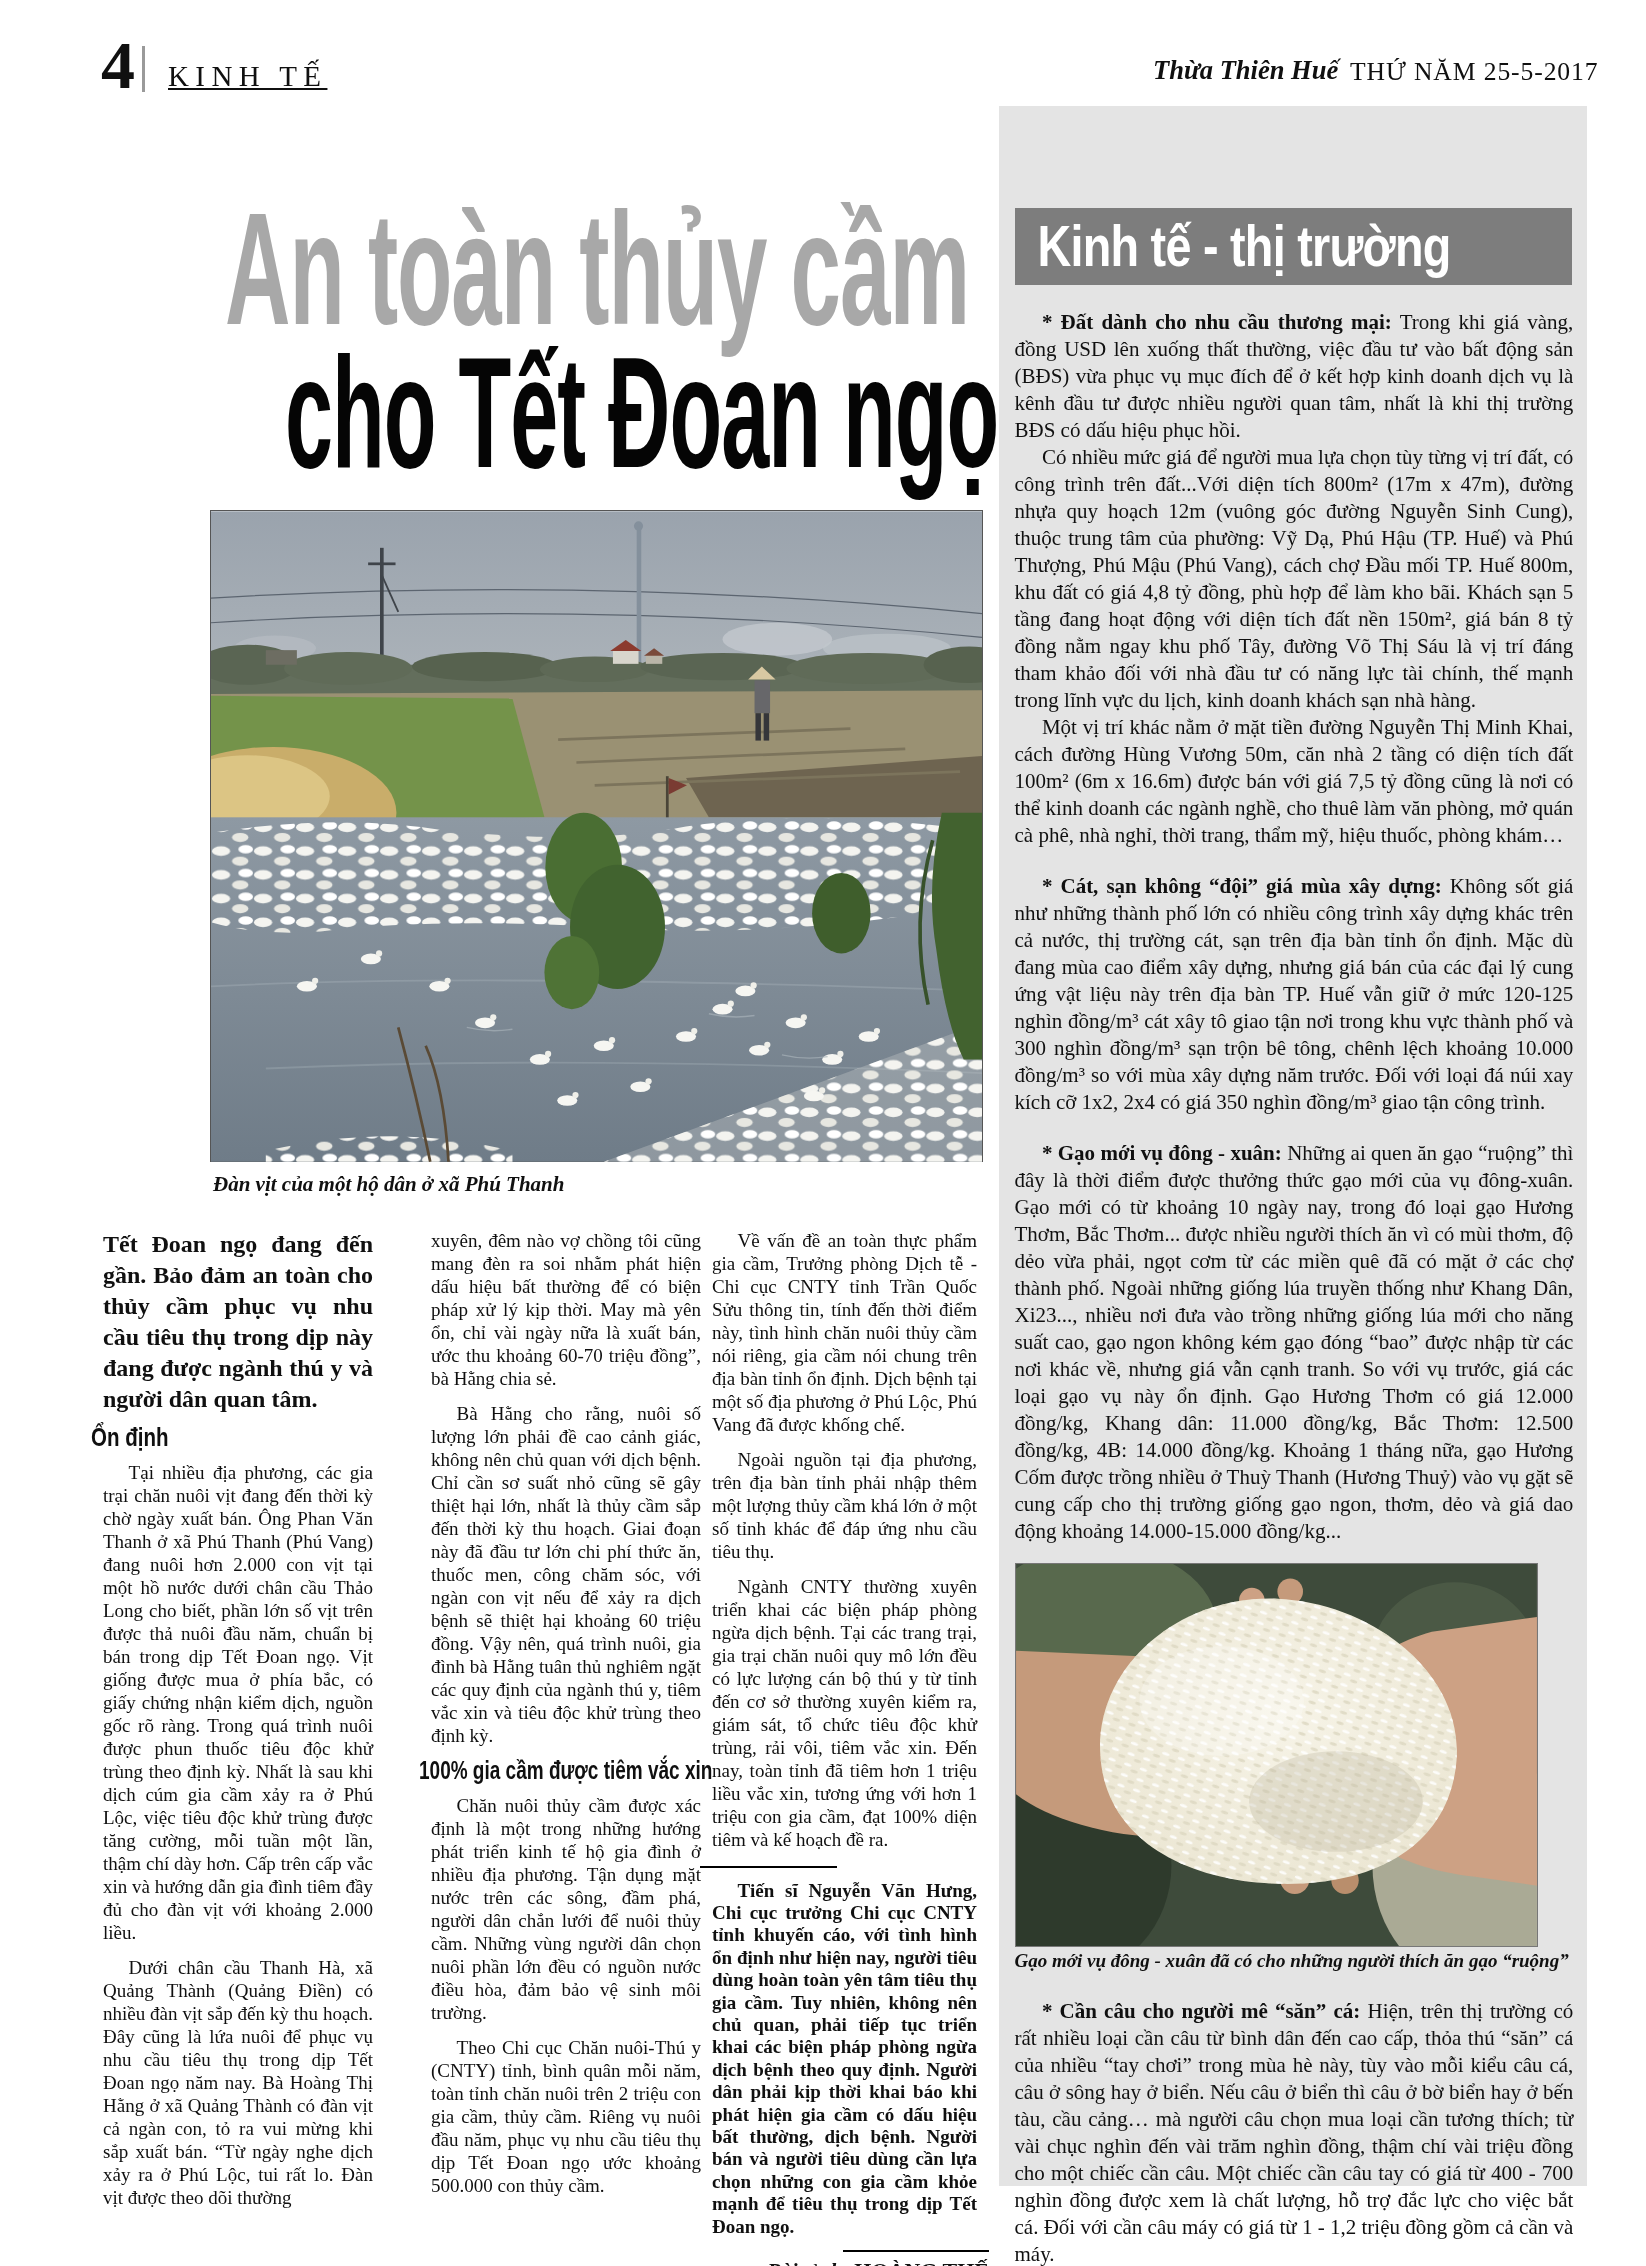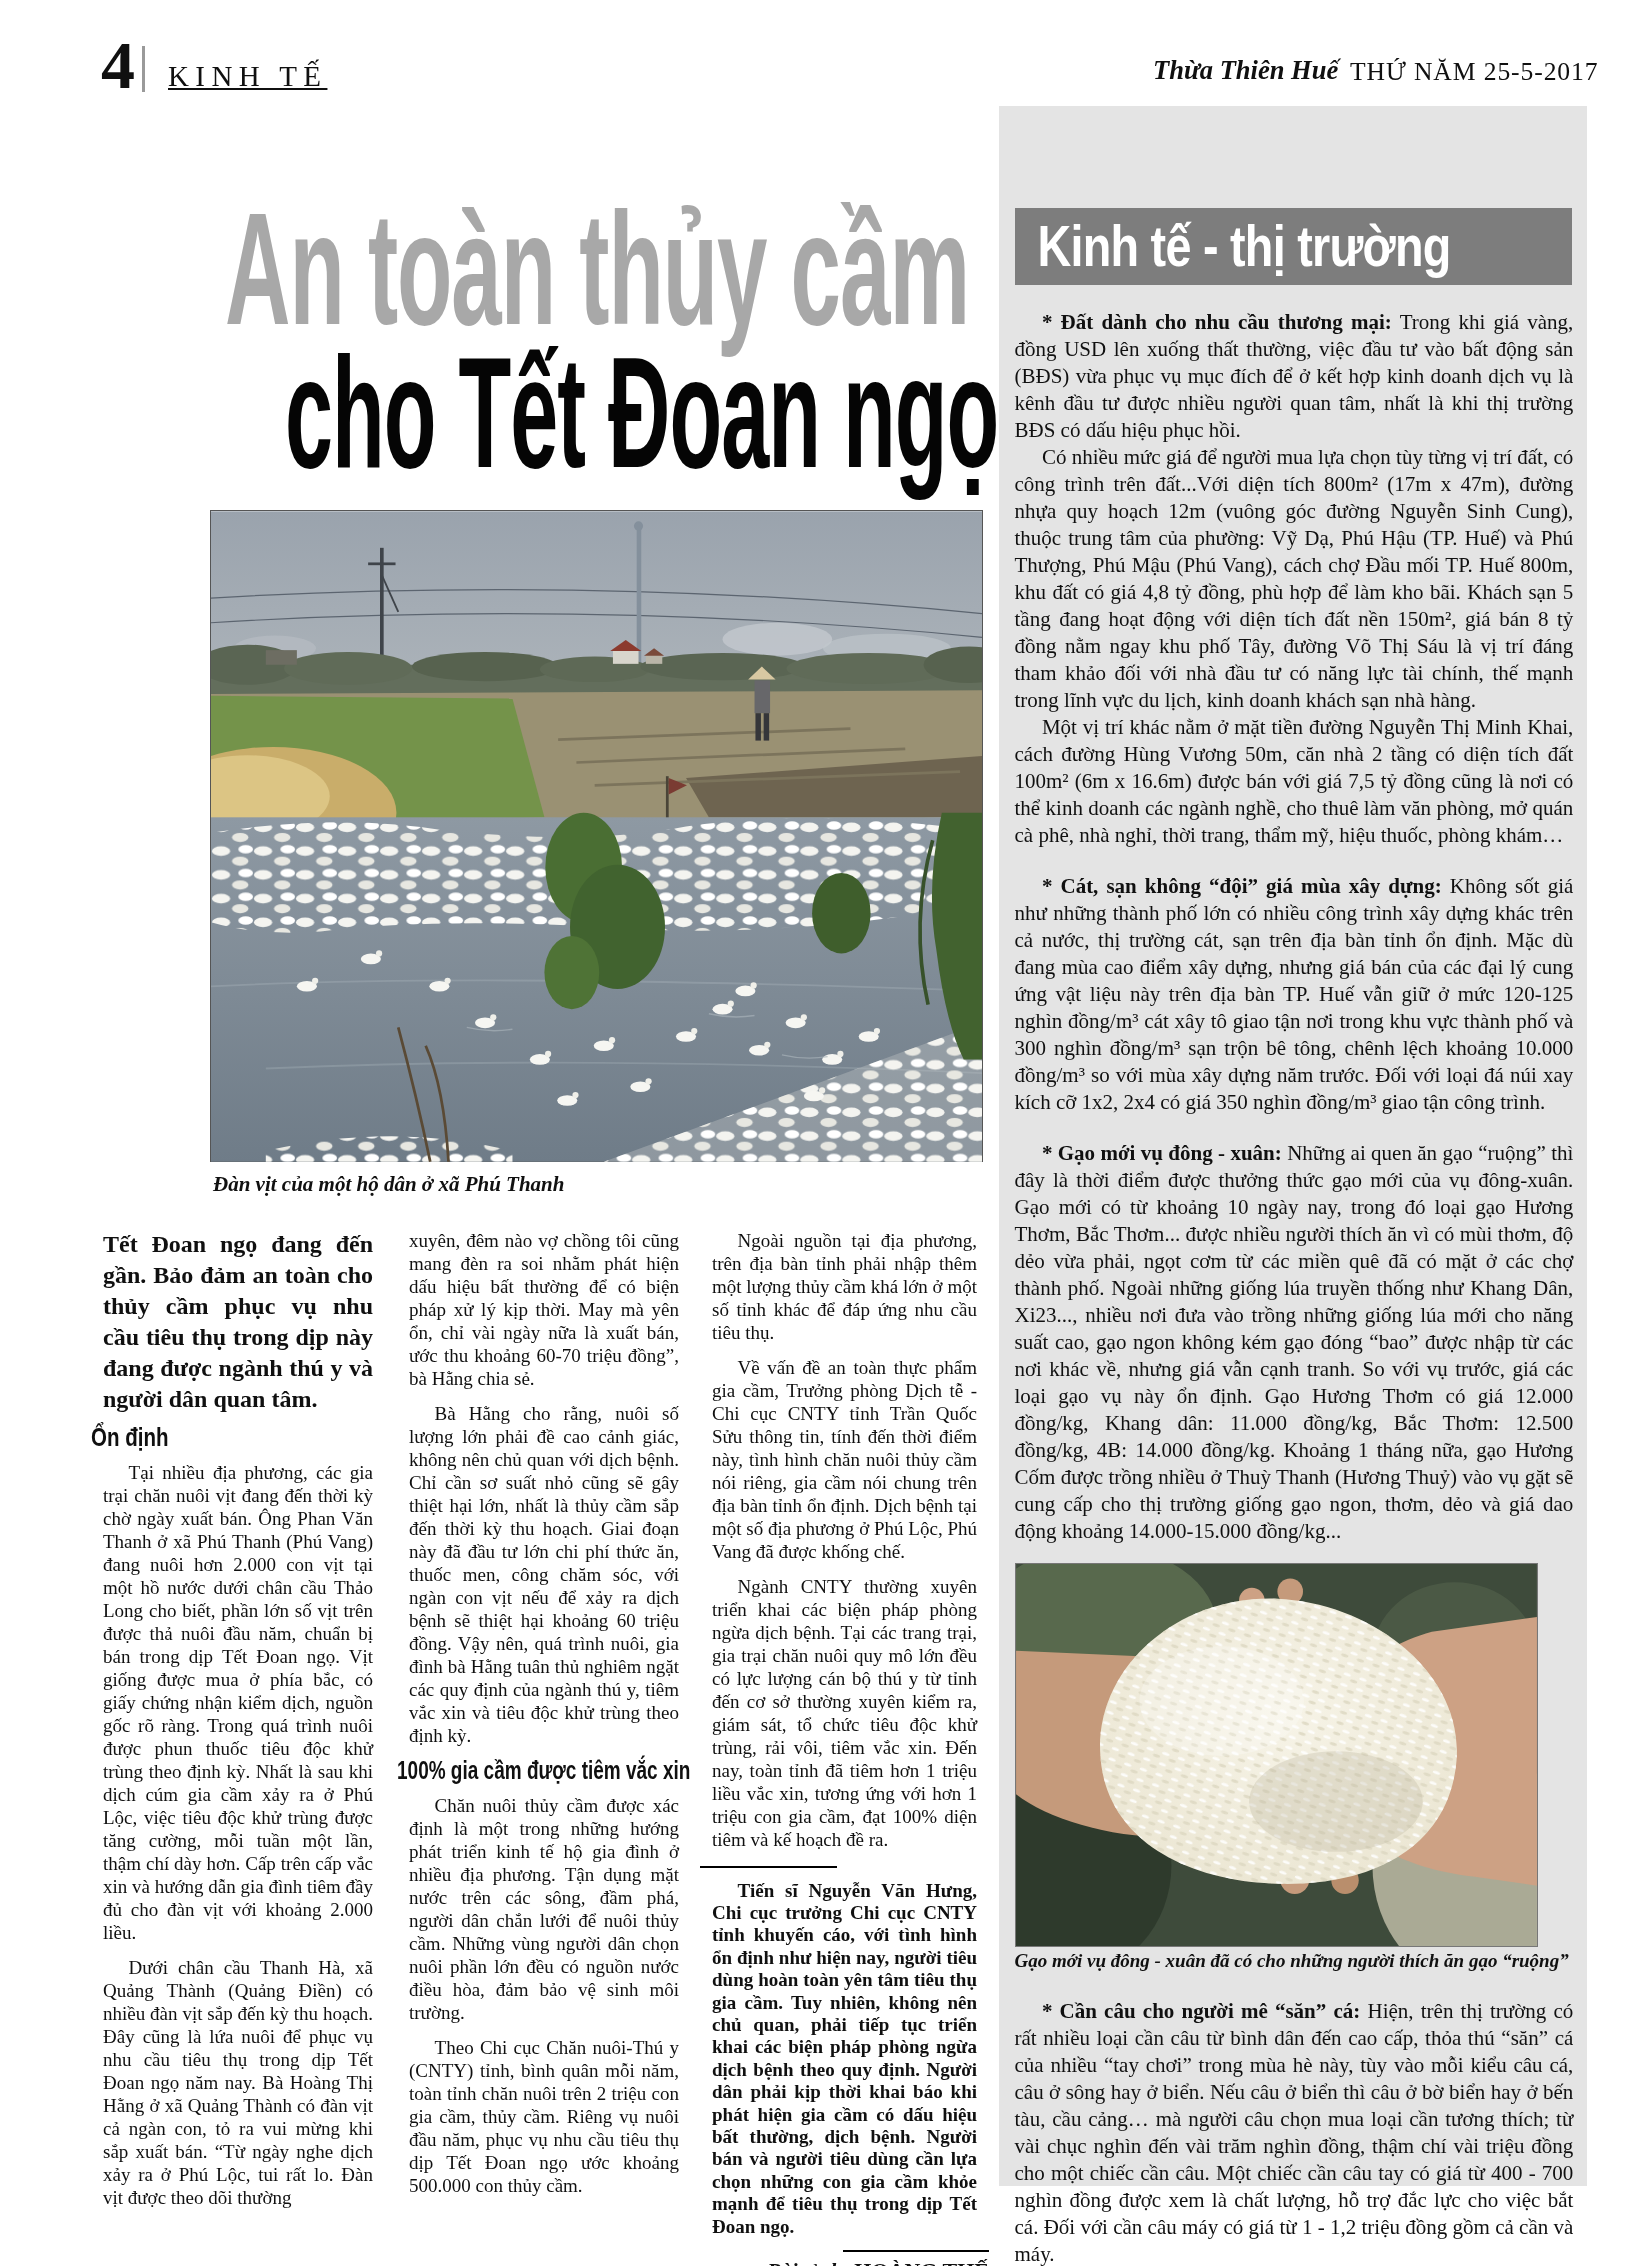--- a/index.html
+++ b/index.html
@@ -27,7 +27,7 @@
   
   .col{position:absolute;top:1217px;width:294px;font-size:19px;line-height:23px;text-align:justify;}
   #col1{left:91px;}
-  #col2{left:397px;}
+  #col2{left:419px;}
   #col3{left:700px;width:289px;}
   .col p{margin:12px;text-indent:25.6px;}
   .col p.noind{text-indent:0;}

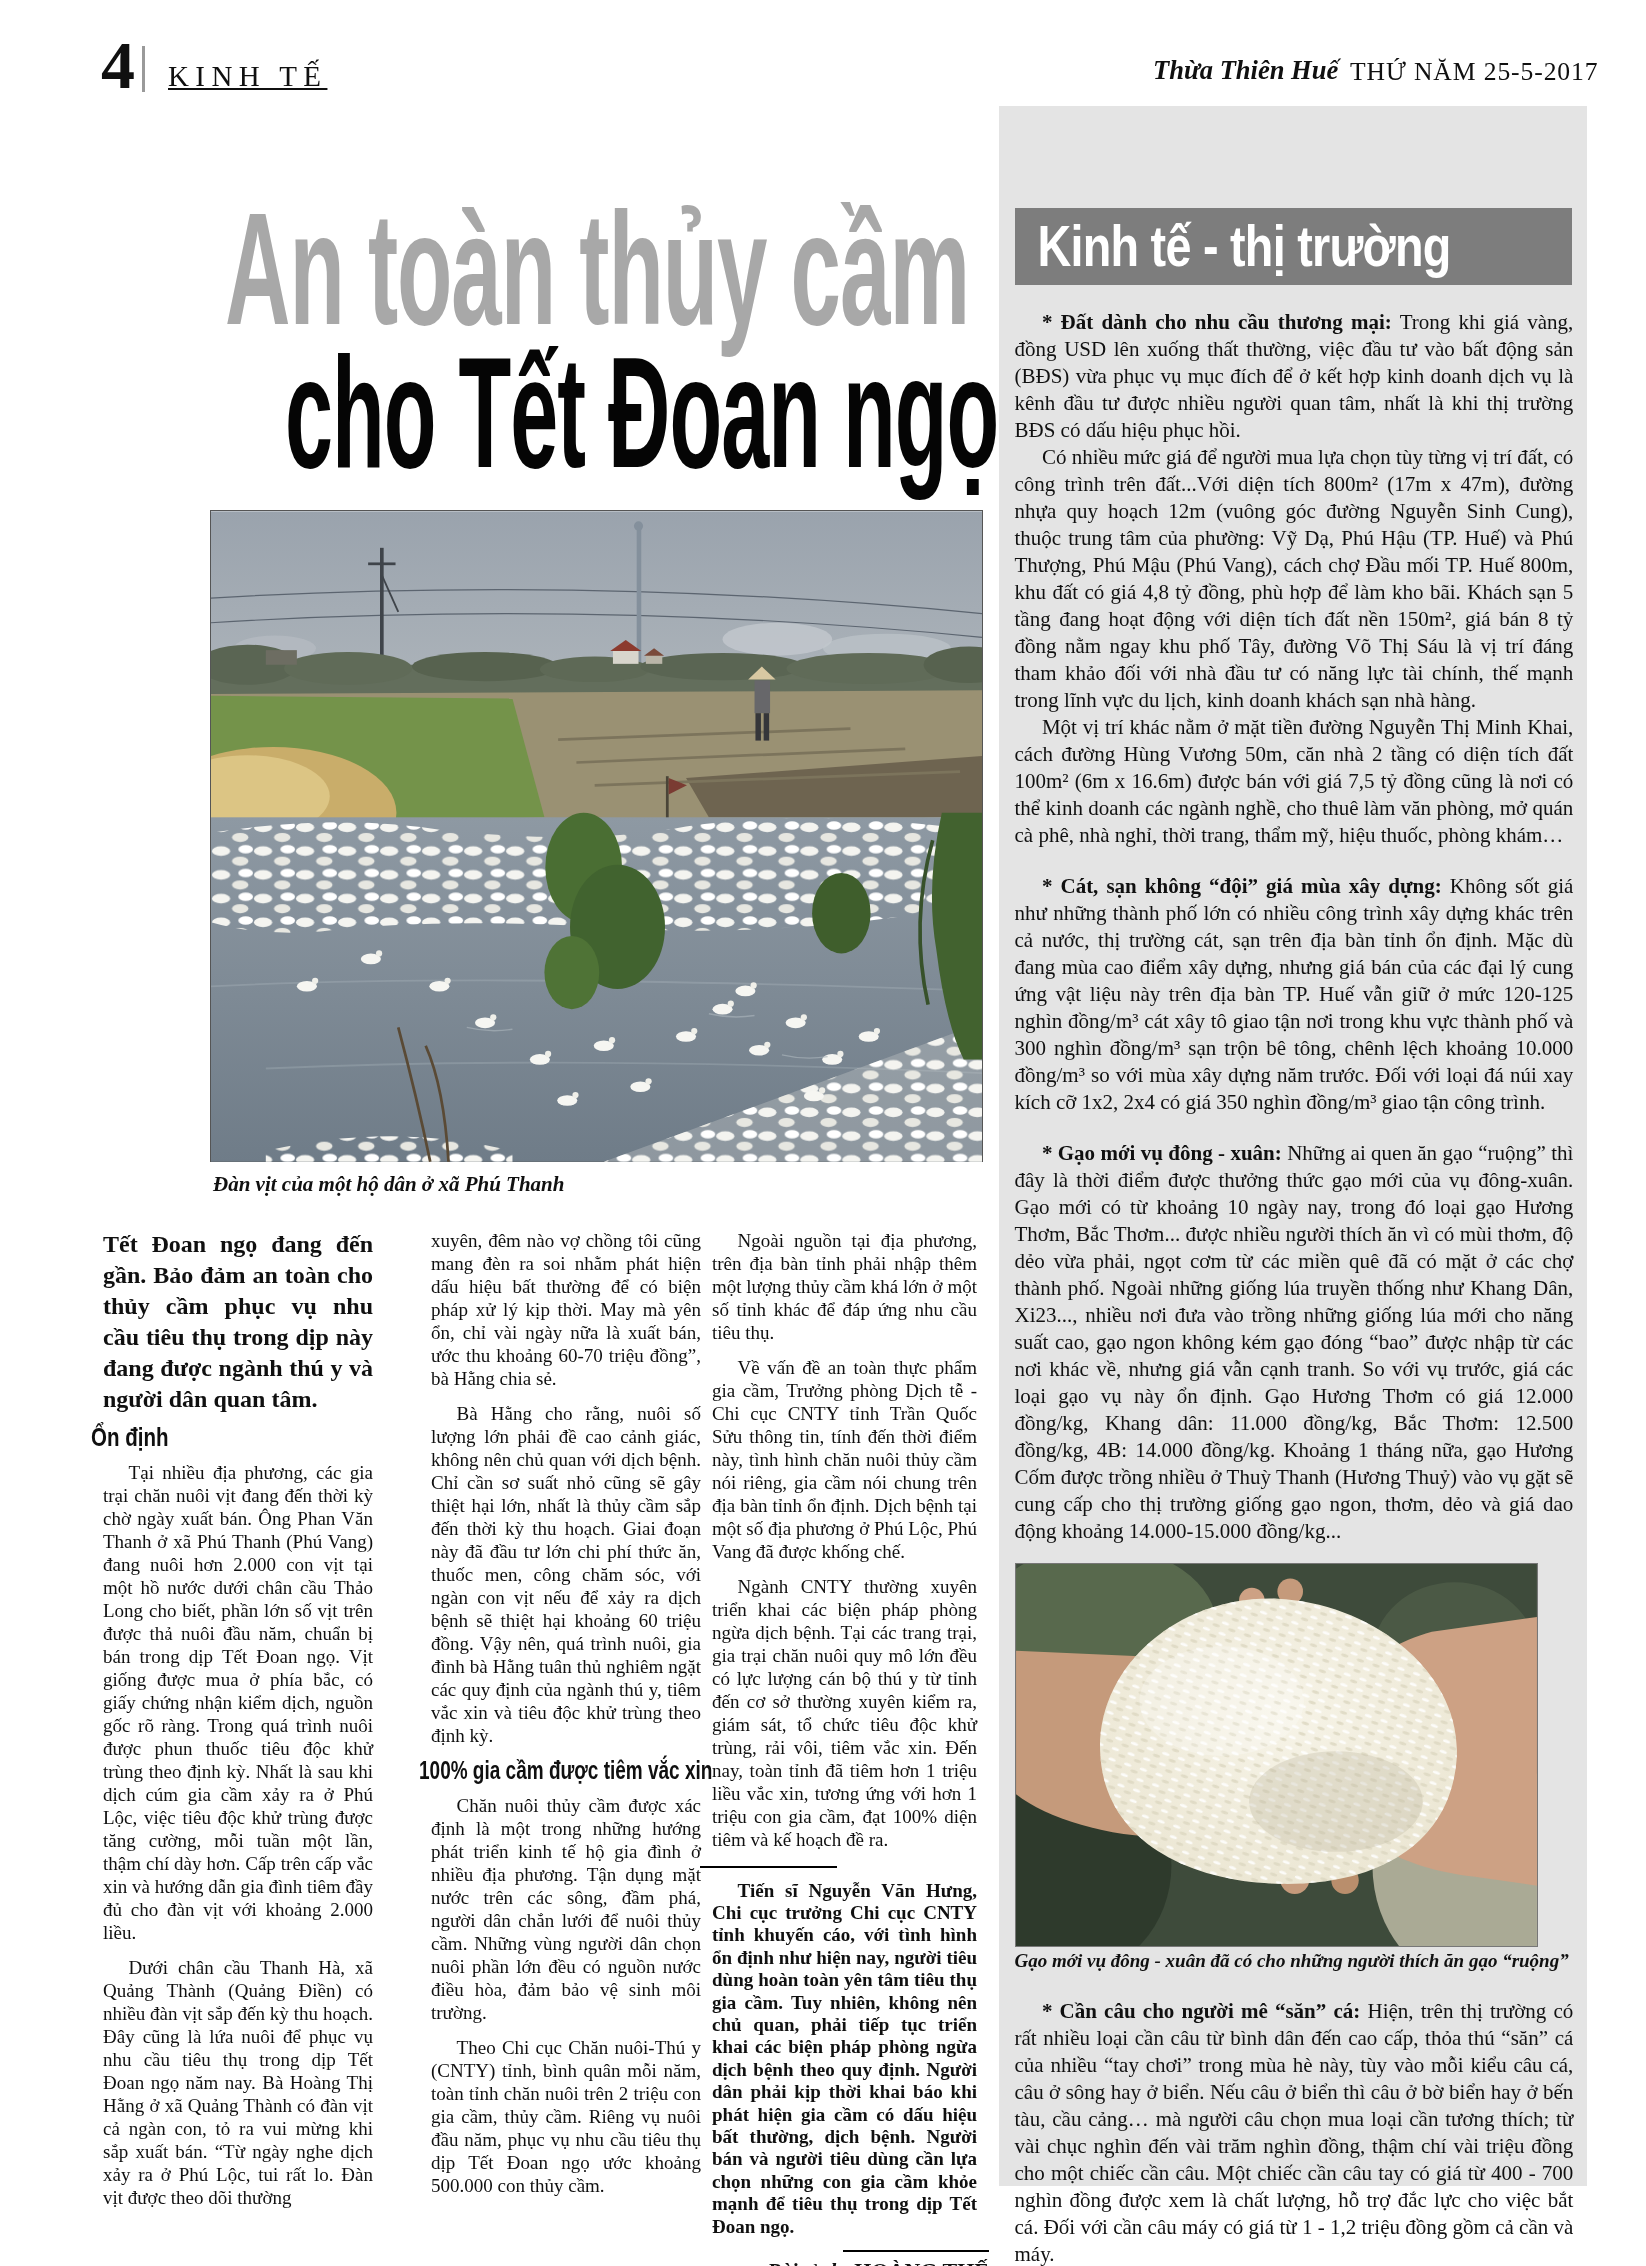--- a/index.html
+++ b/index.html
@@ -194,8 +194,8 @@
 </div>
 
 <div class="col" id="col3">
+  <p>Về vấn đề an toàn thực phẩm gia cầm,  Trưởng phòng Dịch tễ - Chi cục CNTY tỉnh Trần Quốc Sửu thông tin, tính đến thời điểm này, tình hình chăn nuôi thủy cầm nói riêng, gia cầm nói chung trên địa bàn tỉnh ổn định. Dịch bệnh tại một số địa phương ở Phú Lộc, Phú Vang đã được khống chế.</p>
   <p>Ngoài nguồn tại địa phương, trên địa bàn tỉnh phải nhập thêm một lượng thủy cầm khá lớn ở một số tỉnh khác để đáp ứng nhu cầu tiêu thụ.</p>
-  <p>Về vấn đề an toàn thực phẩm gia cầm,  Trưởng phòng Dịch tễ - Chi cục CNTY tỉnh Trần Quốc Sửu thông tin, tính đến thời điểm này, tình hình chăn nuôi thủy cầm nói riêng, gia cầm nói chung trên địa bàn tỉnh ổn định. Dịch bệnh tại một số địa phương ở Phú Lộc, Phú Vang đã được khống chế.</p>
   <p>Ngành CNTY thường xuyên triển khai các biện pháp phòng ngừa dịch bệnh. Tại các trang trại, gia trại chăn nuôi quy mô lớn đều có lực lượng cán bộ thú y từ tỉnh đến cơ sở thường xuyên kiểm ra, giám sát, tổ chức tiêu độc khử trùng, rải vôi, tiêm vắc xin. Đến nay, toàn tỉnh đã tiêm hơn 1 triệu liều vắc xin, tương ứng với hơn 1 triệu con gia cầm, đạt 100% diện tiêm và kế hoạch đề ra.</p>
   <div class="rule-a"></div>
   <p class="quote">Tiến sĩ Nguyễn Văn Hưng, Chi cục trưởng Chi cục CNTY tỉnh khuyến cáo, với tình hình ổn định như hiện nay, người tiêu dùng hoàn toàn yên tâm tiêu thụ gia cầm. Tuy nhiên, không nên chủ quan, phải tiếp tục triển khai các biện pháp phòng ngừa dịch bệnh theo quy định. Người dân phải kịp thời khai báo khi phát hiện gia cầm có dấu hiệu bất thường, dịch bệnh. Người bán và người tiêu dùng cần lựa chọn những con gia cầm khỏe mạnh để tiêu thụ trong dịp Tết Đoan ngọ.</p>

